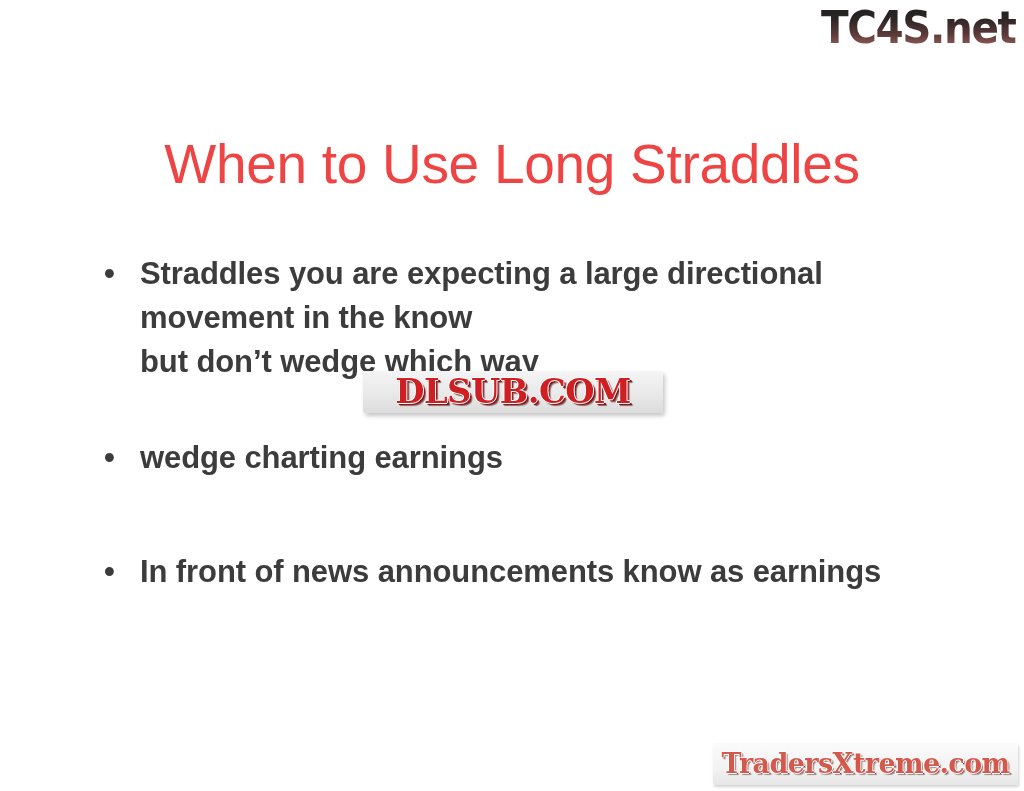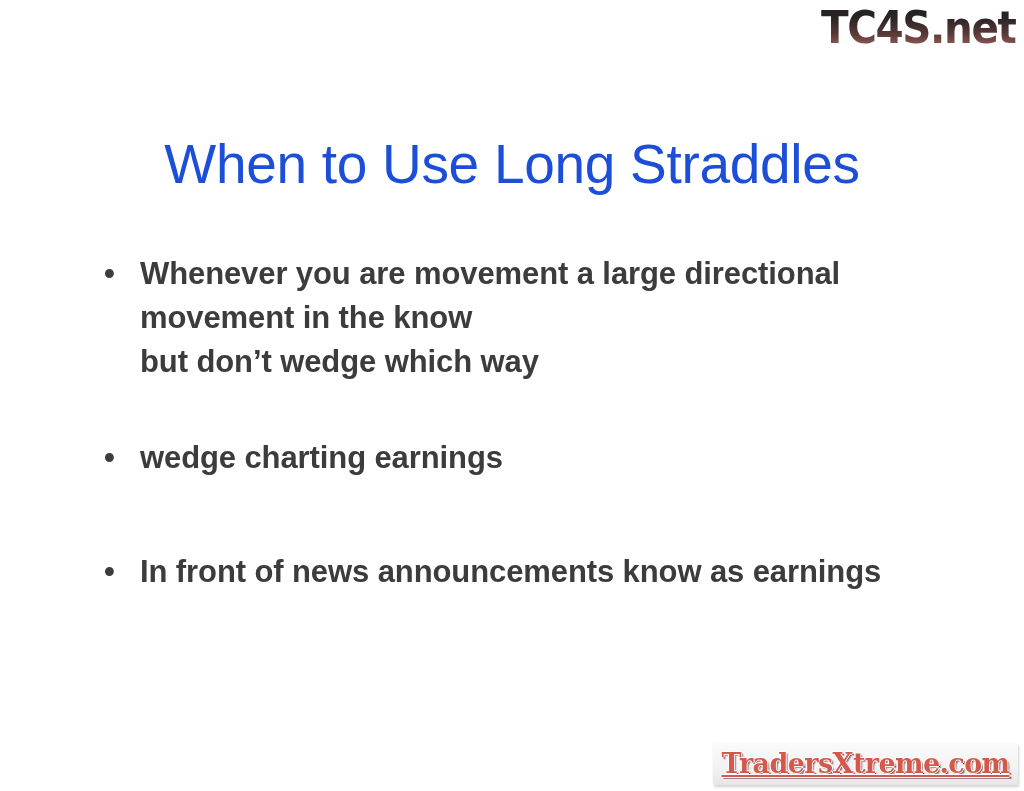--- a/index.html
+++ b/index.html
@@ -32,7 +32,7 @@
     text-align: center;
     font-size: 55px;
     font-weight: 400;
-    color: #1d4ed8;
+    color: #ef4444;
     letter-spacing: -0.3px;
     line-height: 1.05;
     white-space: nowrap;

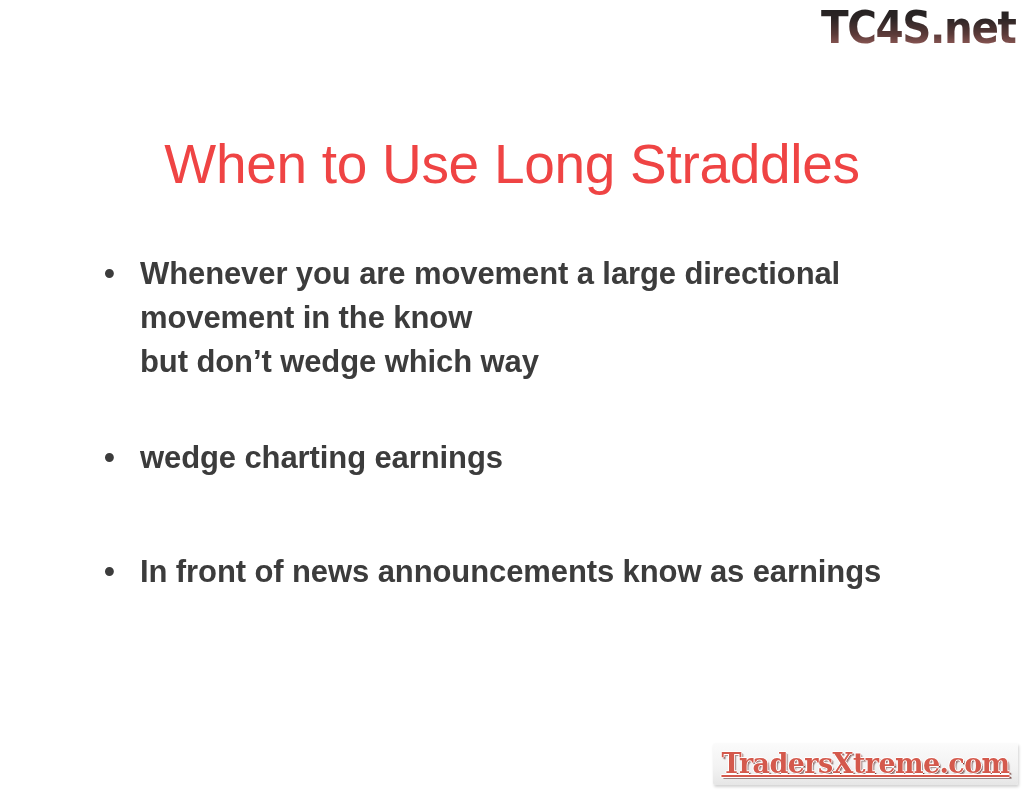--- a/index.html
+++ b/index.html
@@ -185,7 +185,7 @@
 
     <div class="bullet-item" id="bullet-1">
       <span class="bullet-dot">•</span>
-      <span class="bullet-line">Whenever you are movement a large directional</span>
+      <span class="bullet-line">Straddles you are expecting a large directional</span>
       <span class="bullet-line">movement in the know</span>
       <span class="bullet-line">but don’t wedge which way</span>
     </div>

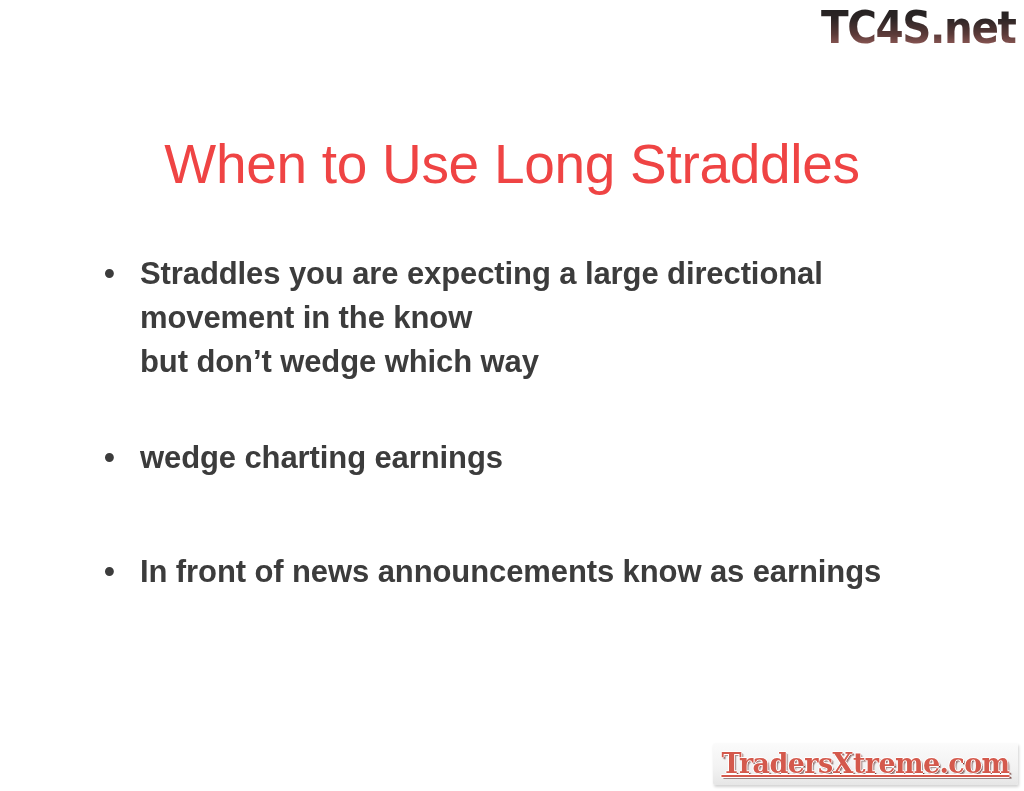--- a/index.html
+++ b/index.html
@@ -204,6 +204,9 @@
 
   <div id="wm-tc4s">TC4S.net</div>
 
+  <div id="wm-dlsub">
+    <div id="wm-dlsub-text">DLSUB.COM</div>
+  </div>
 
   <div id="wm-traders">
     <div id="wm-traders-text">TradersXtreme.com</div>

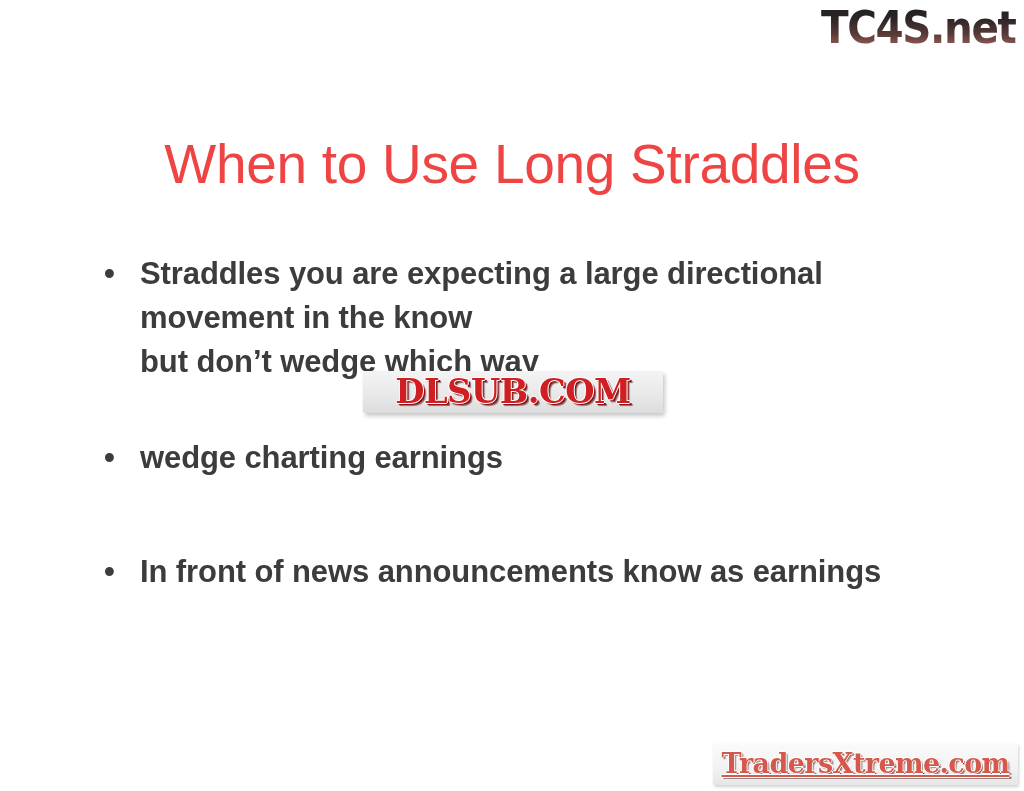--- a/index.html
+++ b/index.html
@@ -171,7 +171,6 @@
        1px 1px 0 #7b2a22,
        2px 2px 1px rgba(60,12,8,0.45);
     white-space: nowrap;
-    text-decoration: underline;
   }
 </style>
 </head>

